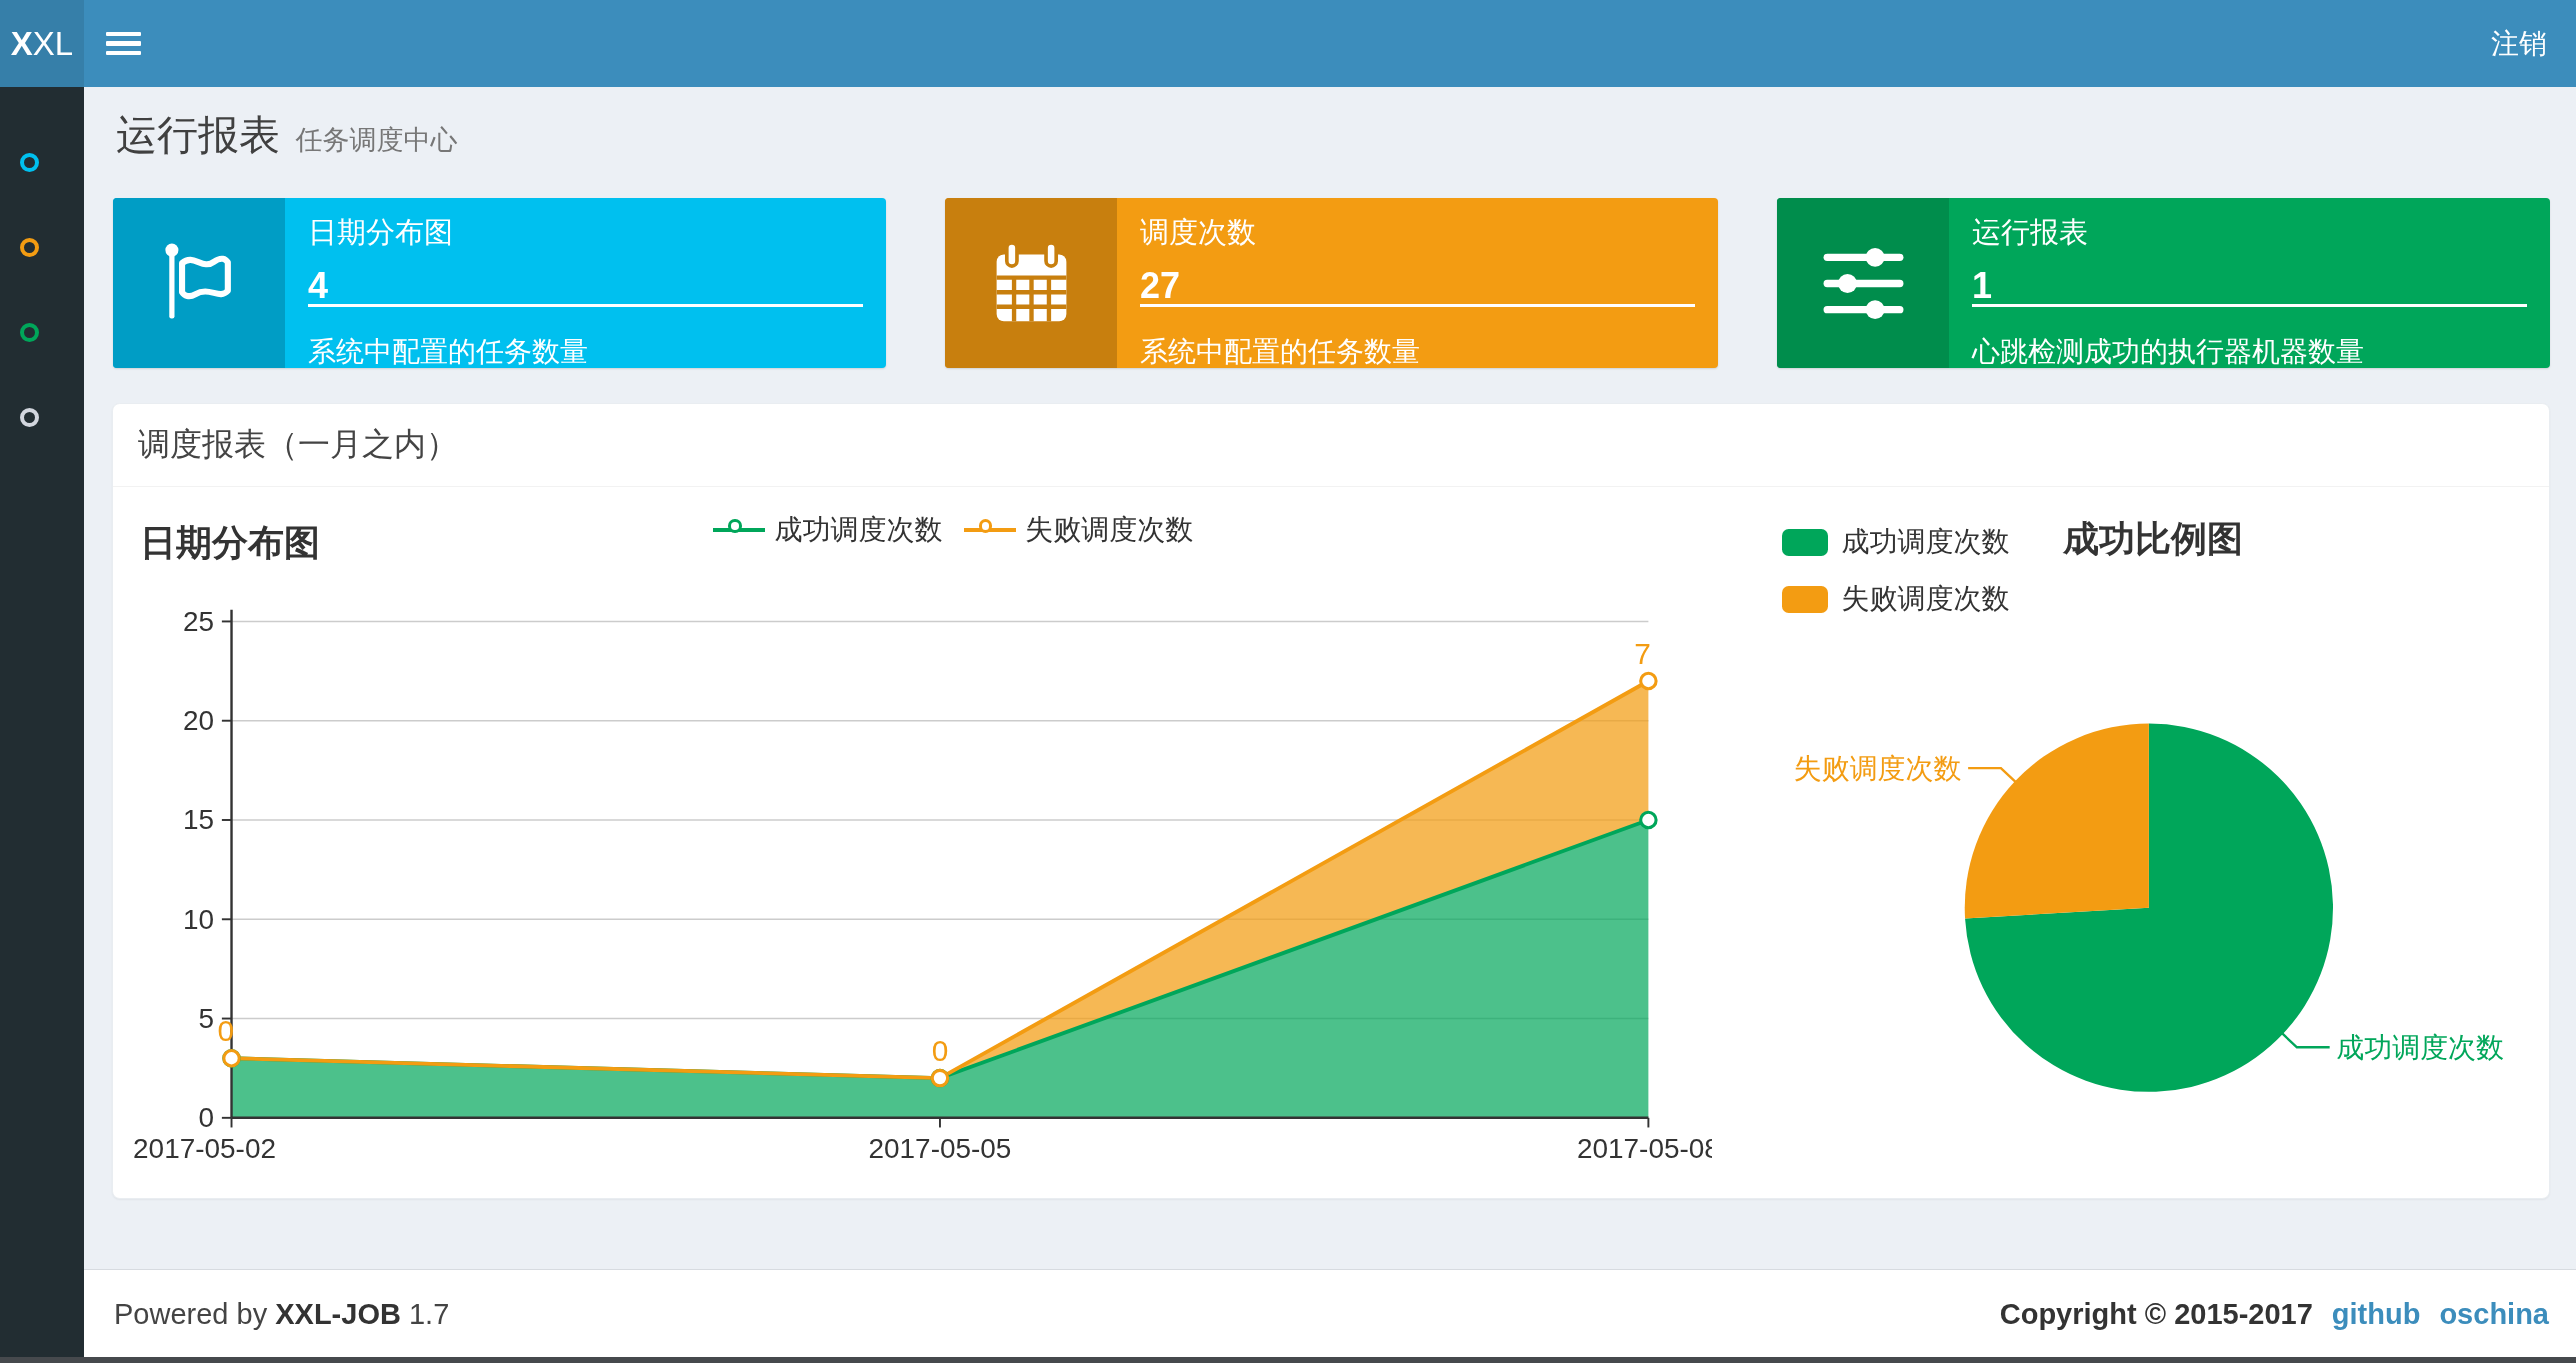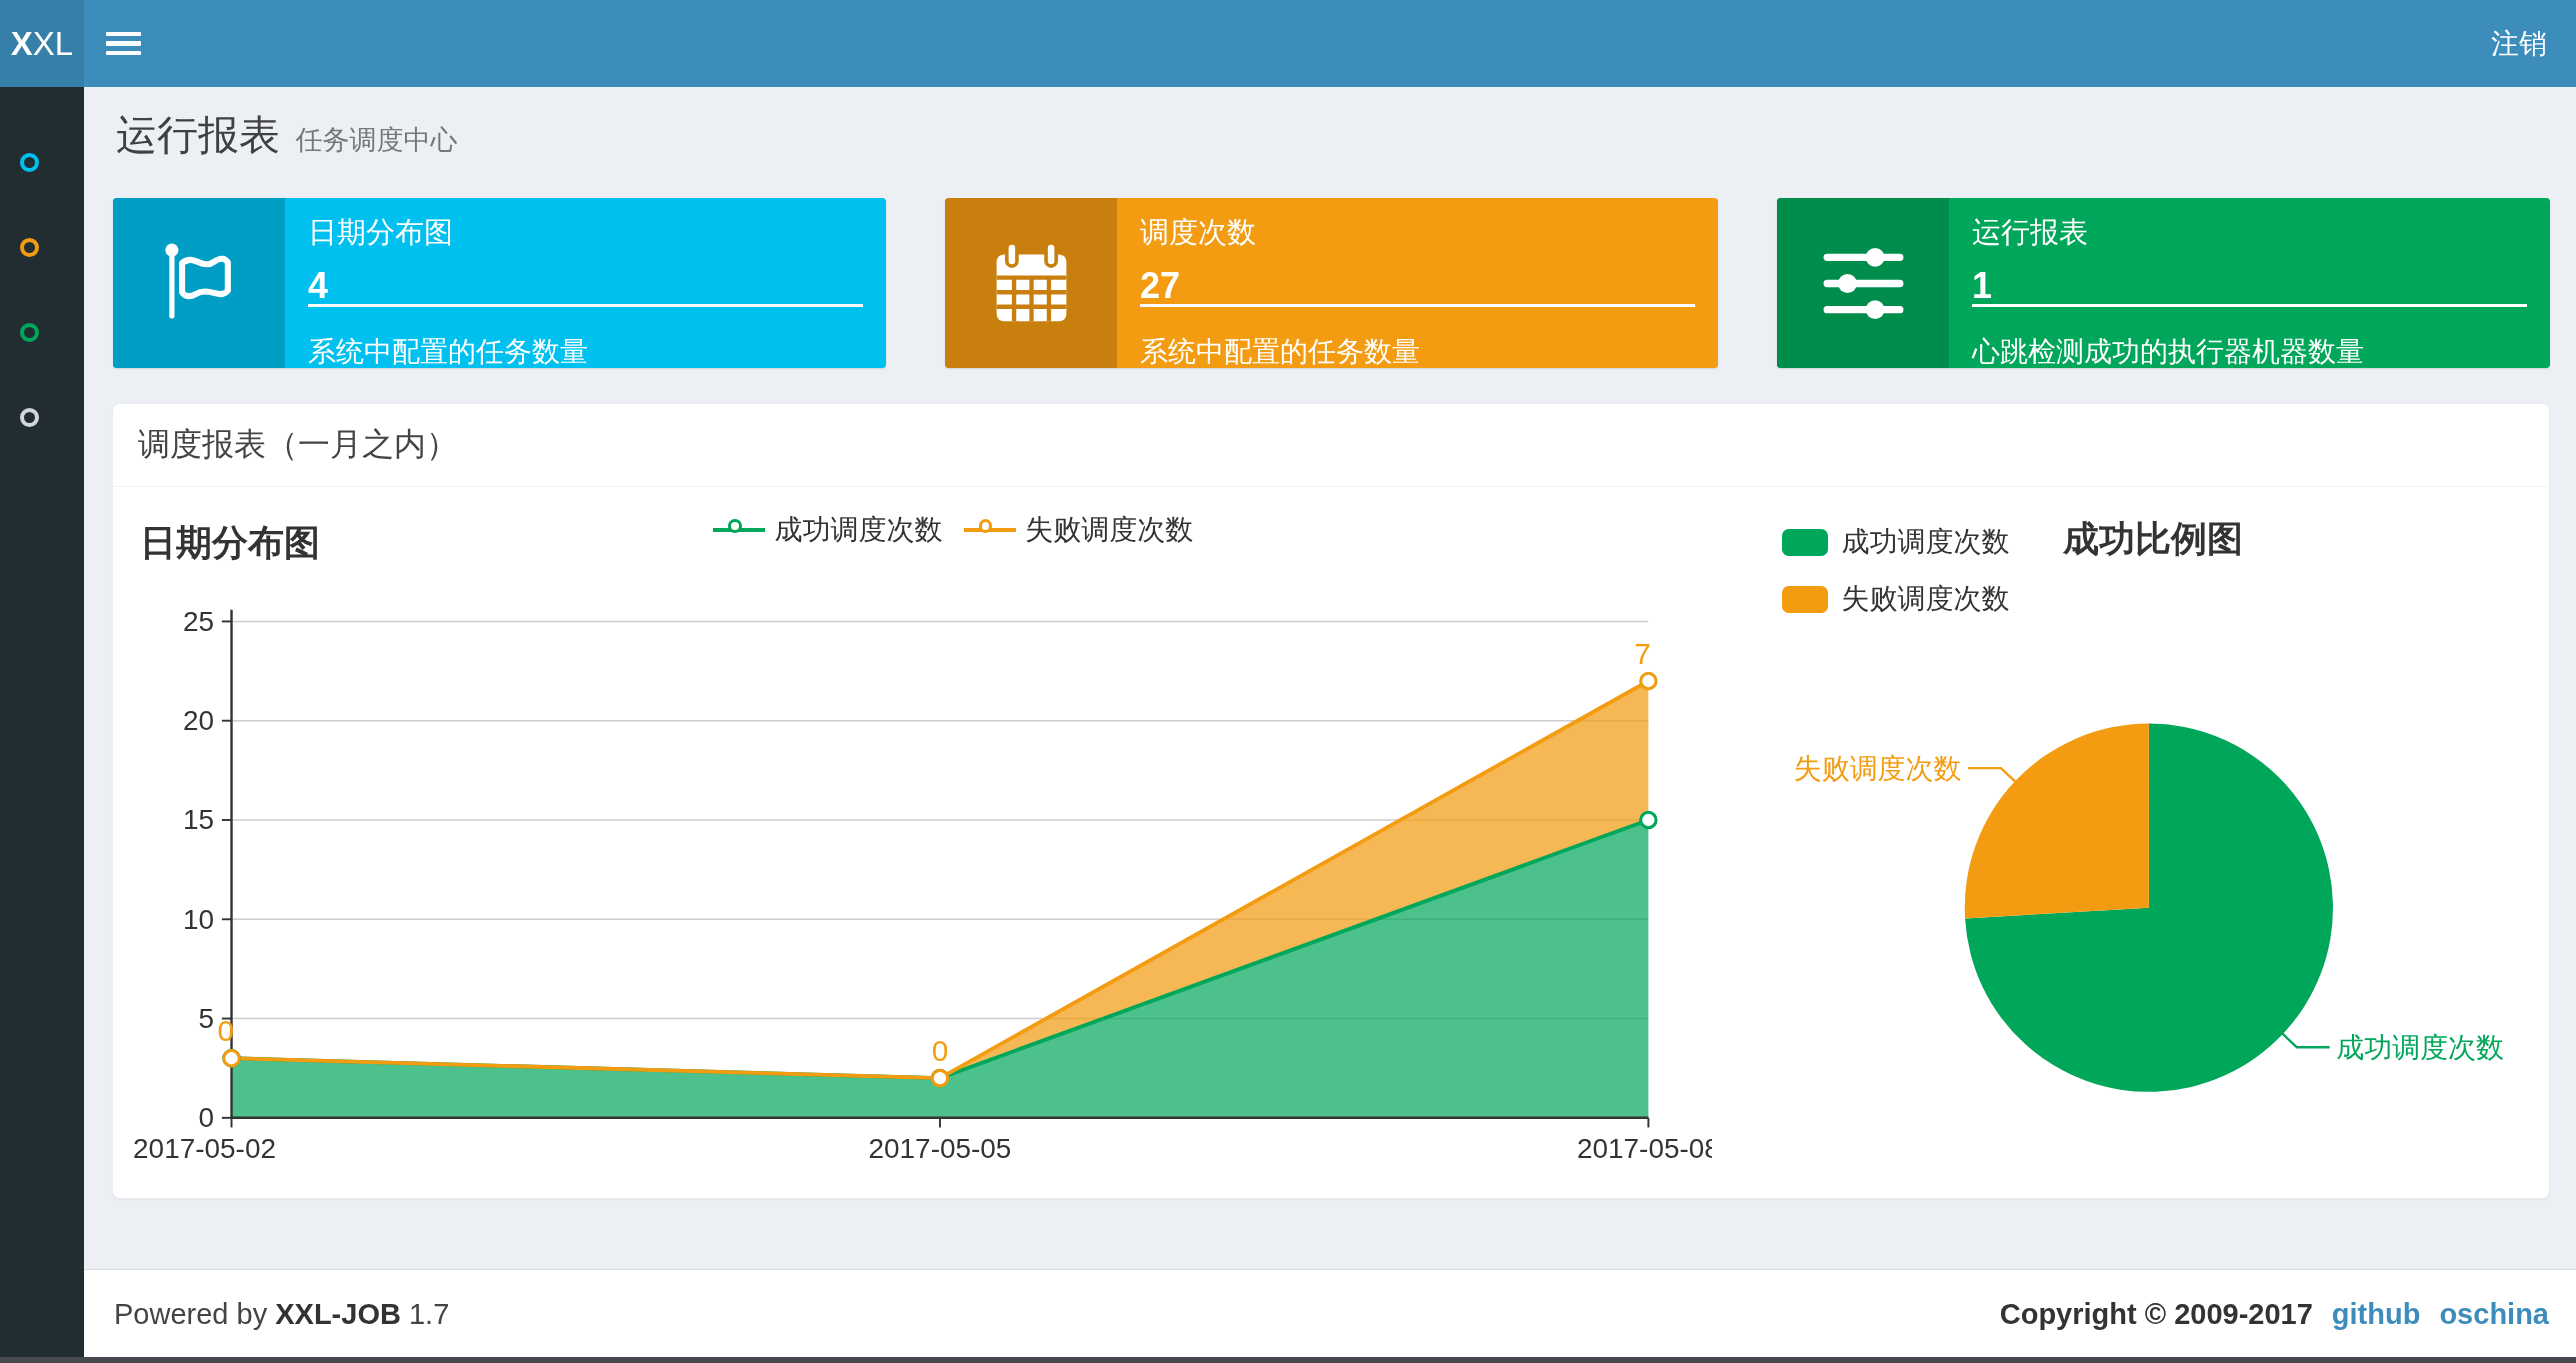--- a/index.html
+++ b/index.html
@@ -264,7 +264,7 @@
       <span>1.7</span>
     </div>
     <div class="right">
-      <b>Copyright © 2009-2017</b>
+      <b>Copyright © 2015-2017</b>
       <span class="links">
         <a>github</a>
         <a>oschina</a>

